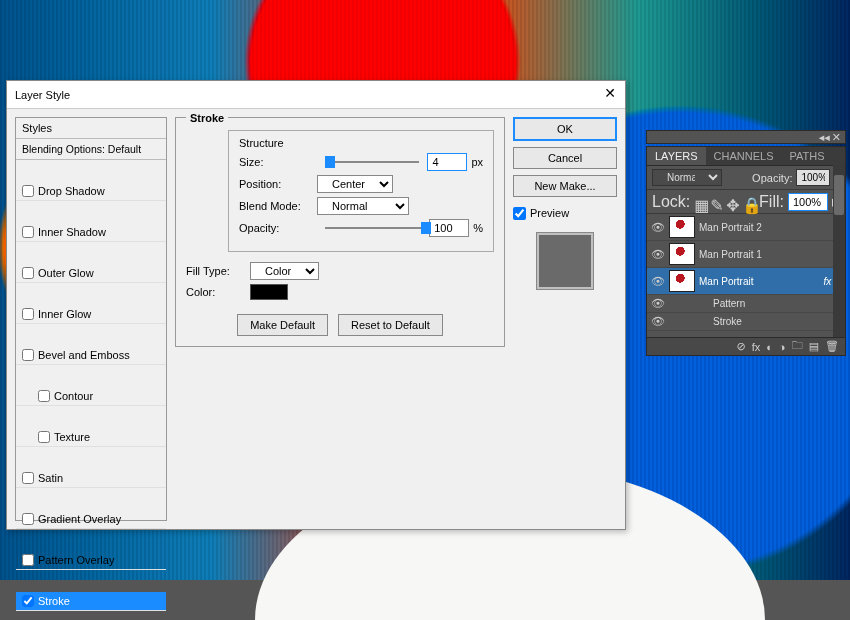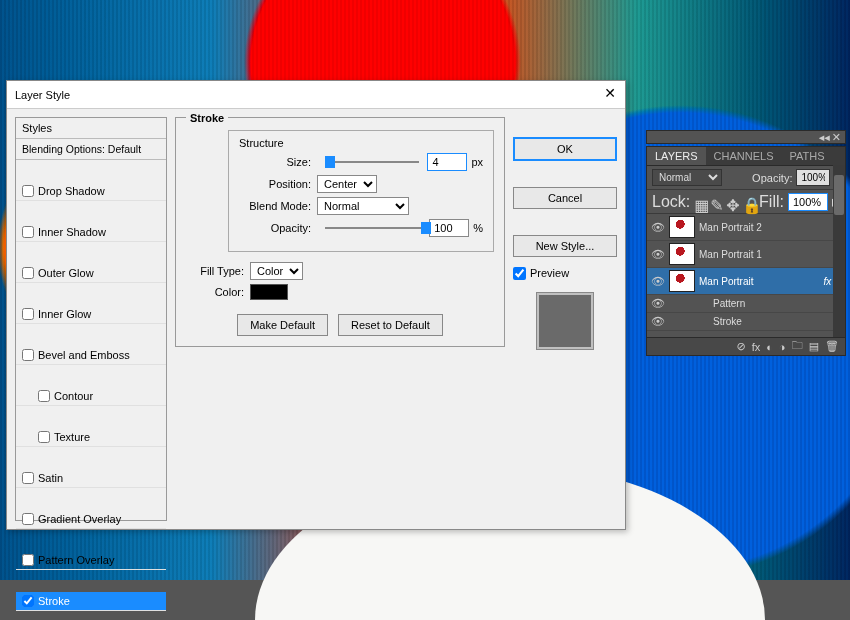--- a/index.html
+++ b/index.html
@@ -65,7 +65,7 @@
 .btn { background:#e8e8e8; border:1px solid #888; padding:4px 12px; cursor:pointer; }
 
 .actions-col { width:104px; display:flex; flex-direction:column; gap:6px; align-items:stretch; }
-.actions-col .btn { text-align:center;margin-top:20px; }
+.actions-col .btn { text-align:center; }
 .btn.primary { border:2px solid #1a8cff; }
 .preview-row { display:flex; gap:4px; margin-top:4px; }
 .preview-box { width:58px; height:58px; background:#6a6a6a; border:1px solid #888; margin:6px auto 0; box-shadow: inset 0 0 0 2px #c0c0c0; }

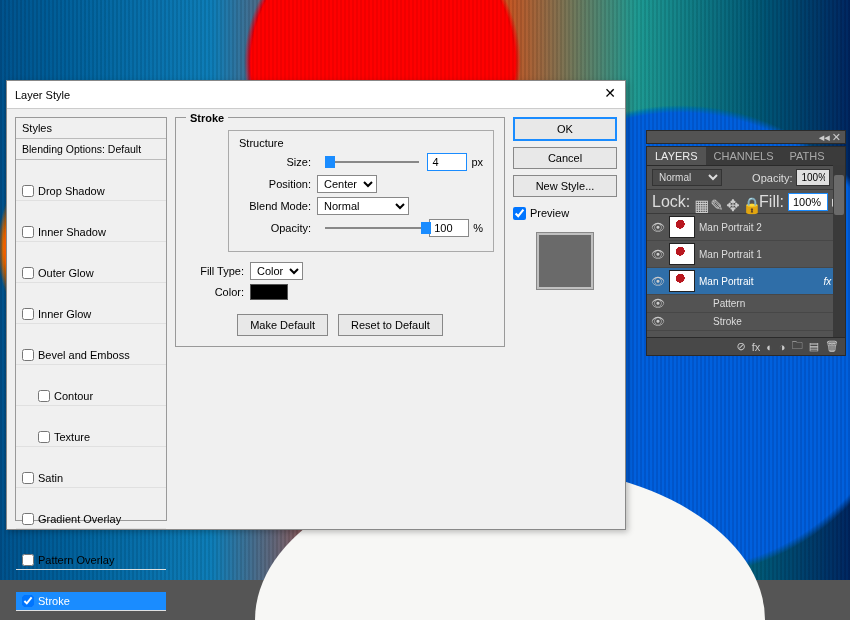--- a/index.html
+++ b/index.html
@@ -55,7 +55,7 @@
 .fieldset > .legend { position:relative; top:-12px; background:#f0f0f0; padding:0 4px; font-weight:bold; font-size:11px; display:inline-block; }
 .inner-fieldset { border:1px solid #aaa; padding:6px 10px 10px; margin-top:-6px; margin-bottom:10px;margin-left:42px; }
 .row { display:flex; align-items:center; margin:4px 0; }
-.row label { width:72px; text-align:right; margin-right:6px; }
+.row label { width:72px; text-align:left; margin-right:6px; }
 .slider-track { flex:1; height:2px; background:#888; position:relative; margin:0 8px; }
 .slider-thumb { position:absolute; top:-5px; width:10px; height:12px; background:#1a8cff; }
 input[type=text] { border:1px solid #1a8cff; padding:2px 4px; width:40px; text-align:left; font-size:11px; background:#fff; }

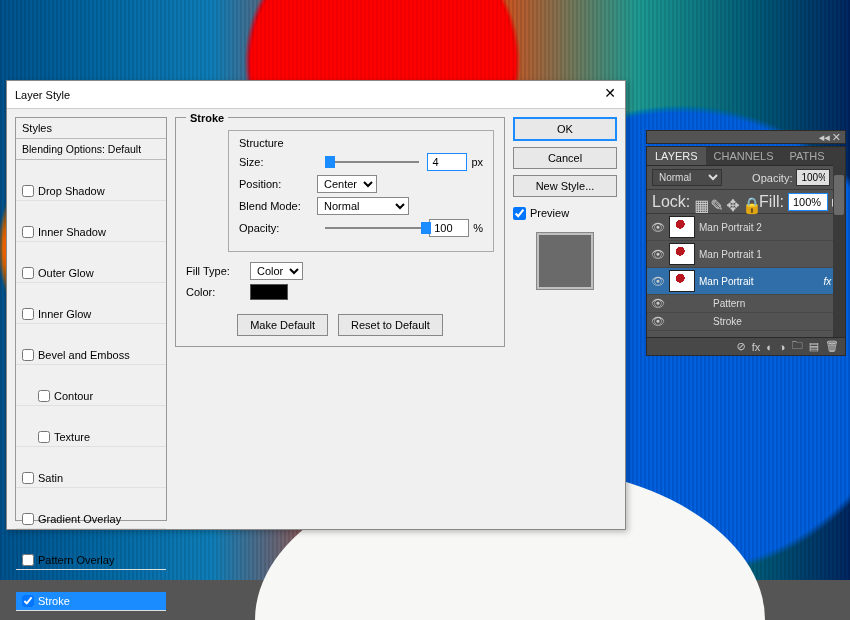--- a/index.html
+++ b/index.html
@@ -59,7 +59,7 @@
 .slider-track { flex:1; height:2px; background:#888; position:relative; margin:0 8px; }
 .slider-thumb { position:absolute; top:-5px; width:10px; height:12px; background:#1a8cff; }
 input[type=text] { border:1px solid #1a8cff; padding:2px 4px; width:40px; text-align:left; font-size:11px; background:#fff; }
-select { border:1px solid #888; padding:1px 2px; font-size:11px; background:#fff; }
+select { border:1px solid #888; padding:1px 10px; font-size:11px; background:#fff; }
 .color-swatch { width:38px; height:16px; background:#000; border:1px solid #555; display:inline-block; cursor:pointer; }
 .btn-row { display:flex; gap:10px; margin-top:14px; justify-content:center; }
 .btn { background:#e8e8e8; border:1px solid #888; padding:4px 12px; cursor:pointer; }

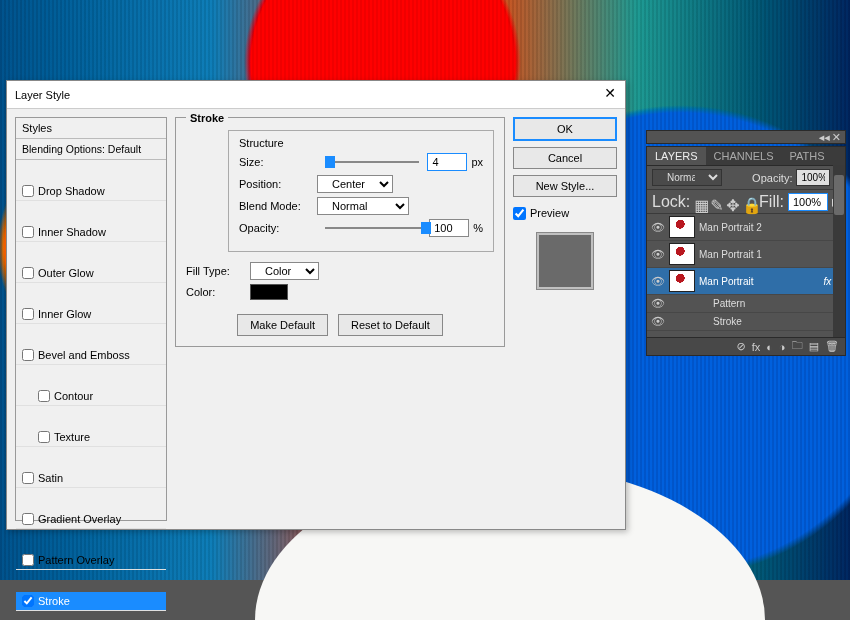--- a/index.html
+++ b/index.html
@@ -213,7 +213,7 @@
     <div class="actions-col">
       <div class="btn primary">OK</div>
       <div class="btn">Cancel</div>
-      <div class="btn">New Style...</div>
+      <div class="btn">New Make...</div>
       <div class="preview-row">
         <input type="checkbox" checked="" style="">
         <span>Preview</span>

